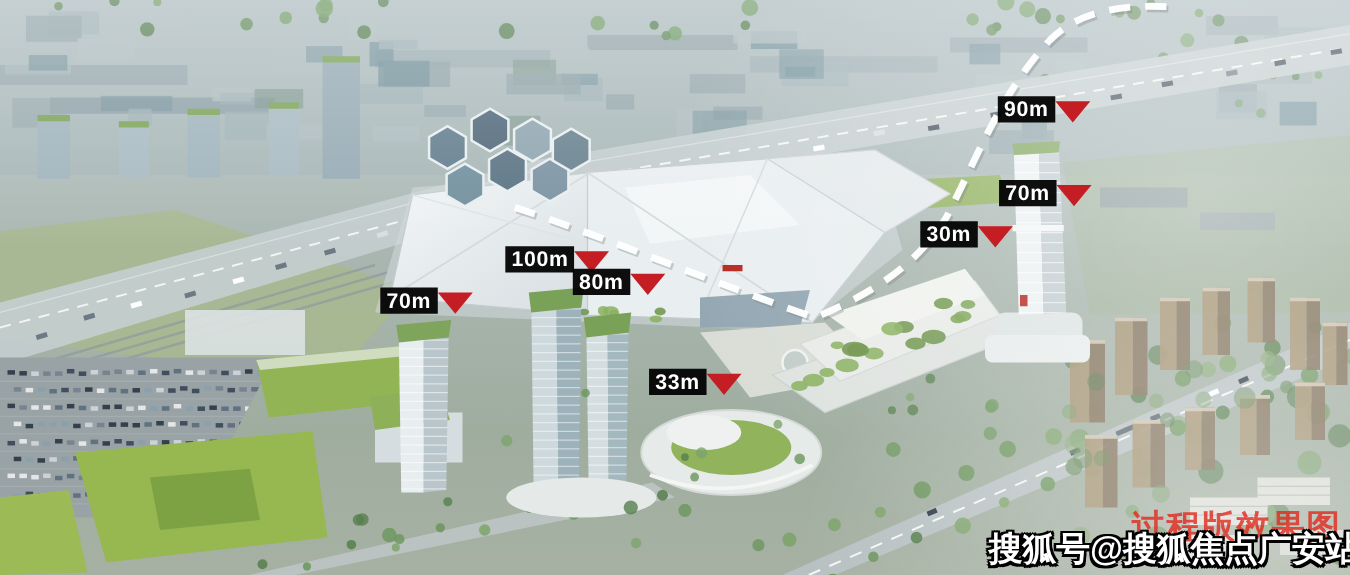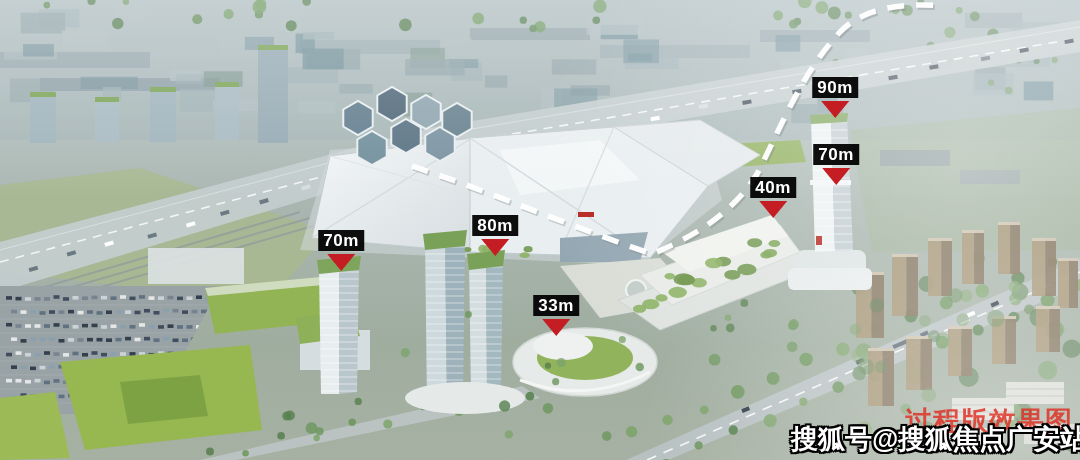--- a/index.html
+++ b/index.html
@@ -8,7 +8,7 @@
   .stage svg{position:absolute;left:0;top:0;display:block;}
 
   
-  .marker{position:absolute;transform:translateX(-50%);display:flex;flex-direction:column;
+  .marker{position:absolute;transform:translateX(-50%);display:flex;flex-direction:row;
           align-items:center;z-index:30;pointer-events:none;}
   .marker .box{background:rgba(0,0,0,0.94);color:#fff;font-weight:bold;font-size:17px;
                line-height:21px;padding:0 5px;letter-spacing:0.5px;white-space:nowrap;}

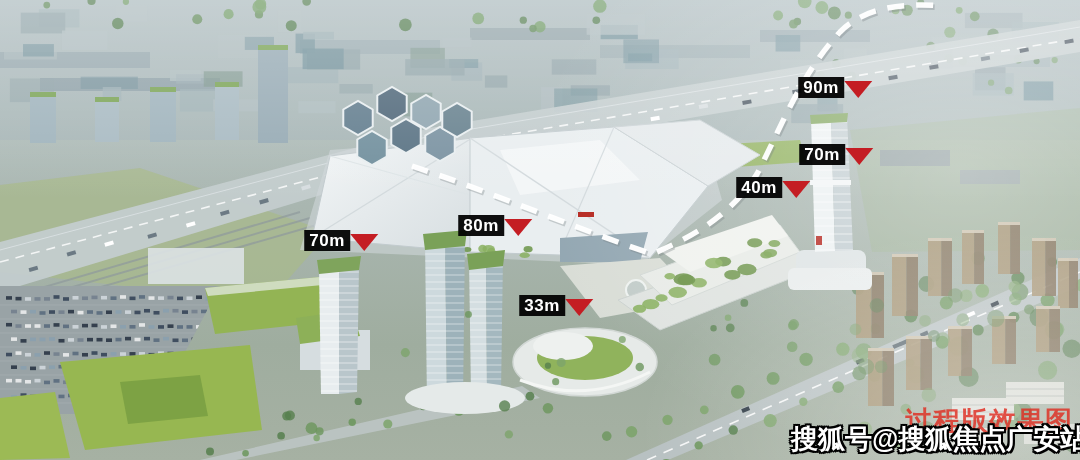--- a/index.html
+++ b/index.html
@@ -825,7 +825,7 @@
     <div class="tri"></div>
   </div>
   <div class="marker" style="left:773px;top:177px">
-    <div class="box">40m</div>
+    <div class="box">30m</div>
     <div class="tri"></div>
   </div>
   <div class="marker" style="left:495px;top:215px">

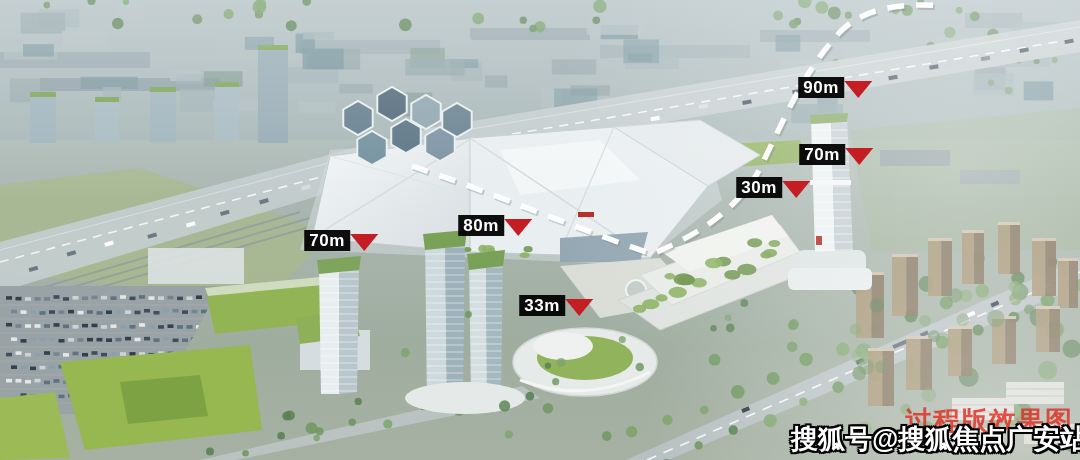--- a/index.html
+++ b/index.html
@@ -828,6 +828,10 @@
     <div class="box">30m</div>
     <div class="tri"></div>
   </div>
+  <div class="marker" style="left:446px;top:197px">
+    <div class="box">100m</div>
+    <div class="tri"></div>
+  </div>
   <div class="marker" style="left:495px;top:215px">
     <div class="box">80m</div>
     <div class="tri"></div>

